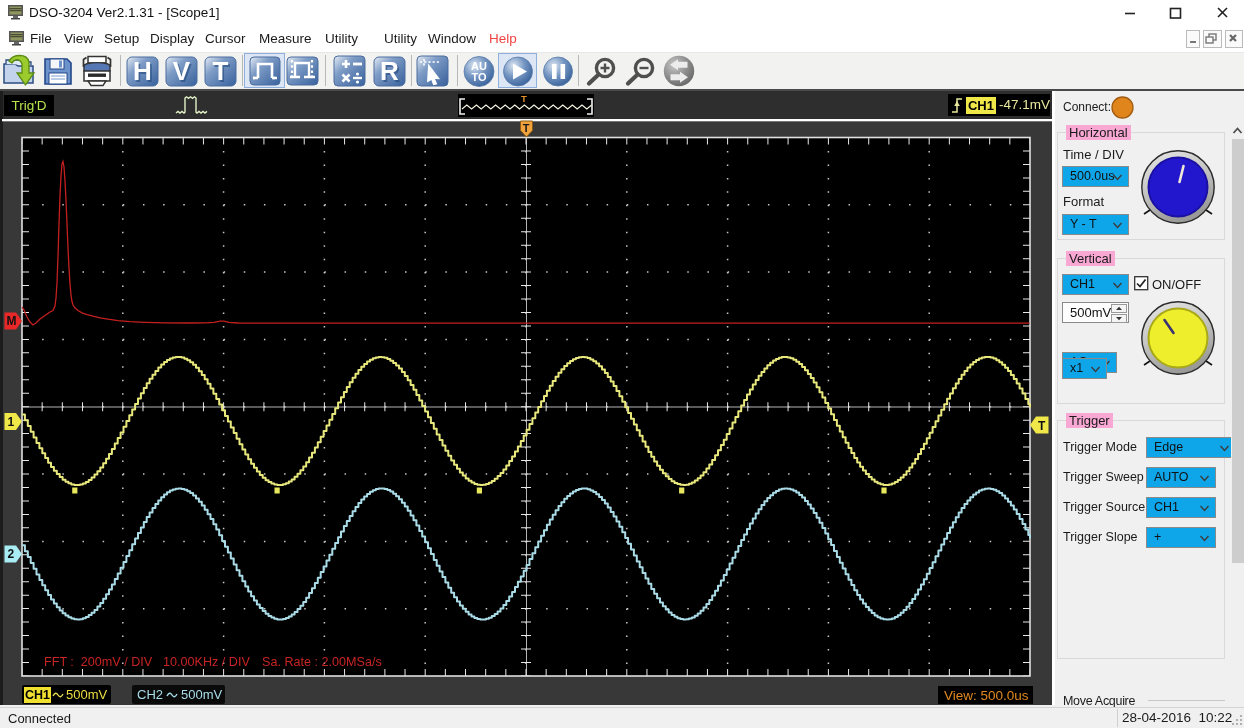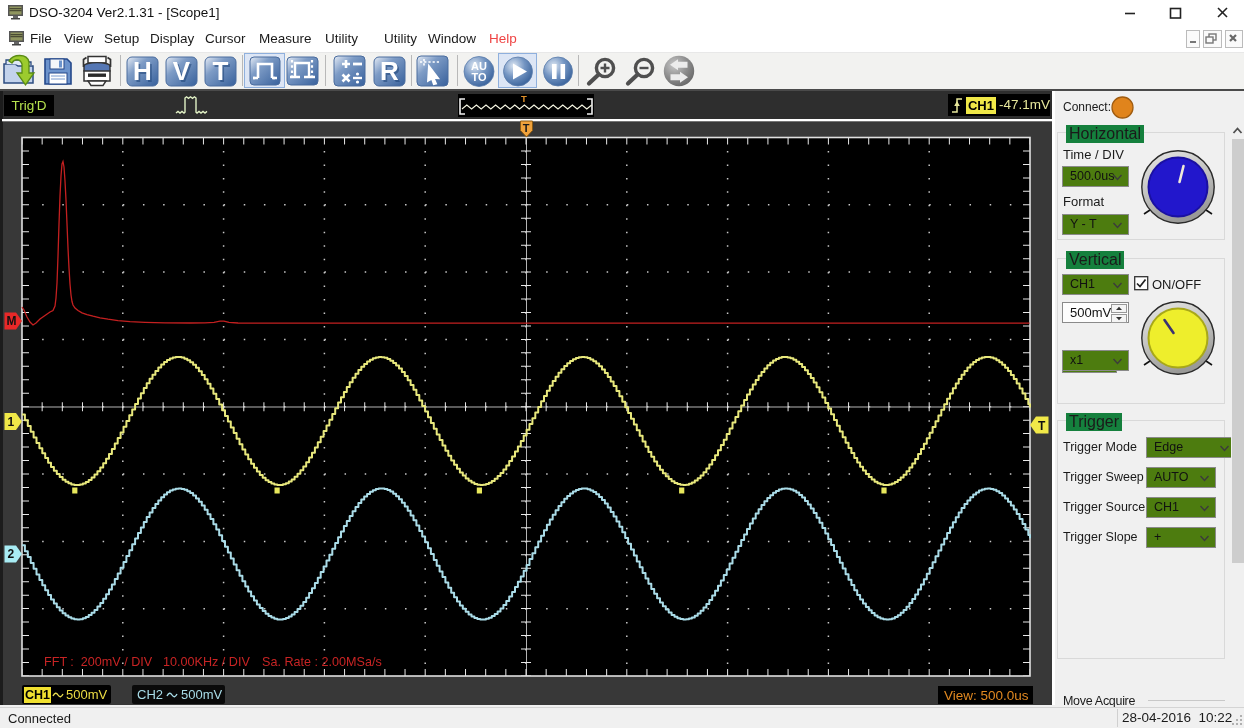--- a/index.html
+++ b/index.html
@@ -8,7 +8,7 @@
 .combo{position:absolute;height:21px;background:#4d7c0f;border:1px solid #8a8a8a;font-size:12.5px;color:#111;line-height:19px;padding-left:7px}
 .combo .chev{position:absolute;right:5px;top:3px;font-size:11px;color:#444}
 .gbox{position:absolute;border:1px solid #d9d9d9}
-.glab{position:absolute;font-size:16px;color:#1a1a1a;background:#15803d;padding:0 3px;white-space:nowrap}
+.glab{position:absolute;font-size:13px;color:#1a1a1a;background:#f9a8d4;padding:0 3px;white-space:nowrap}
 </style></head>
 <body>
 

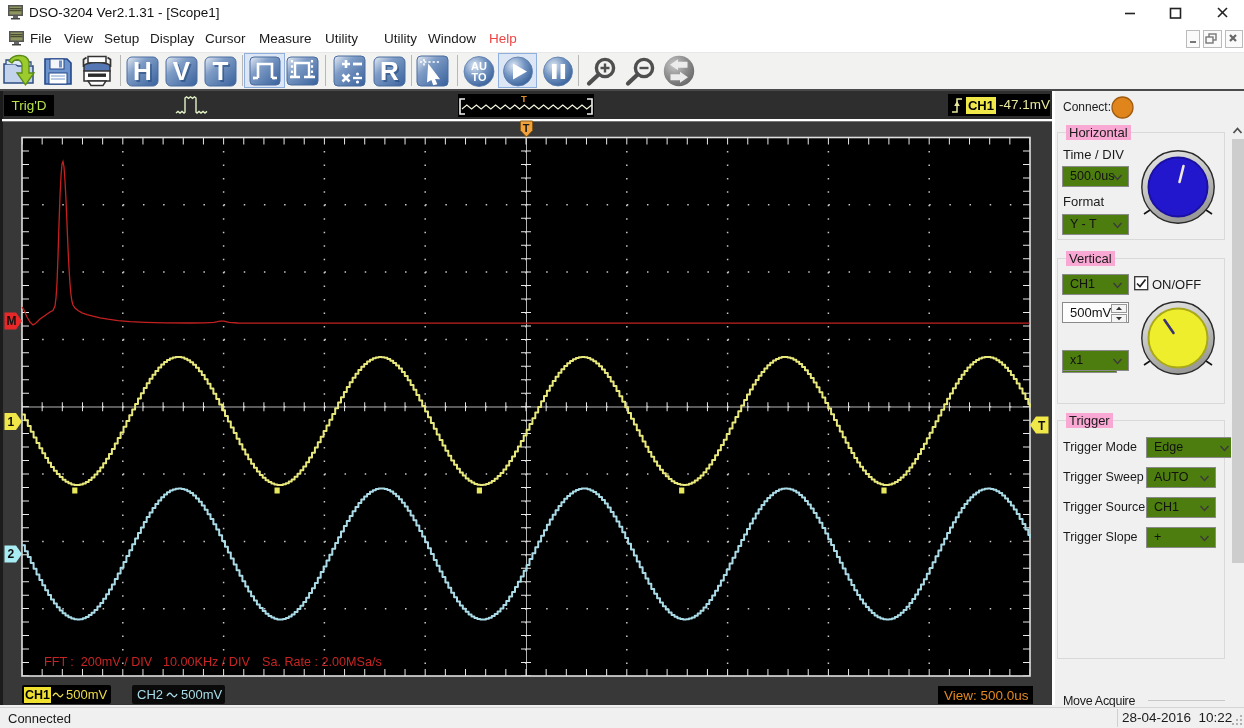--- a/index.html
+++ b/index.html
@@ -5,7 +5,7 @@
 html,body{width:1244px;height:728px;overflow:hidden;font-family:"Liberation Sans",sans-serif;background:#f0f0f0}
 .abs{position:absolute}
 .lbl{position:absolute;font-size:13px;color:#1a1a1a;white-space:nowrap}
-.combo{position:absolute;height:21px;background:#4d7c0f;border:1px solid #8a8a8a;font-size:12.5px;color:#111;line-height:19px;padding-left:7px}
+.combo{position:absolute;height:21px;background:#0ea5e9;border:1px solid #8a8a8a;font-size:12.5px;color:#111;line-height:19px;padding-left:7px}
 .combo .chev{position:absolute;right:5px;top:3px;font-size:11px;color:#444}
 .gbox{position:absolute;border:1px solid #d9d9d9}
 .glab{position:absolute;font-size:13px;color:#1a1a1a;background:#f9a8d4;padding:0 3px;white-space:nowrap}

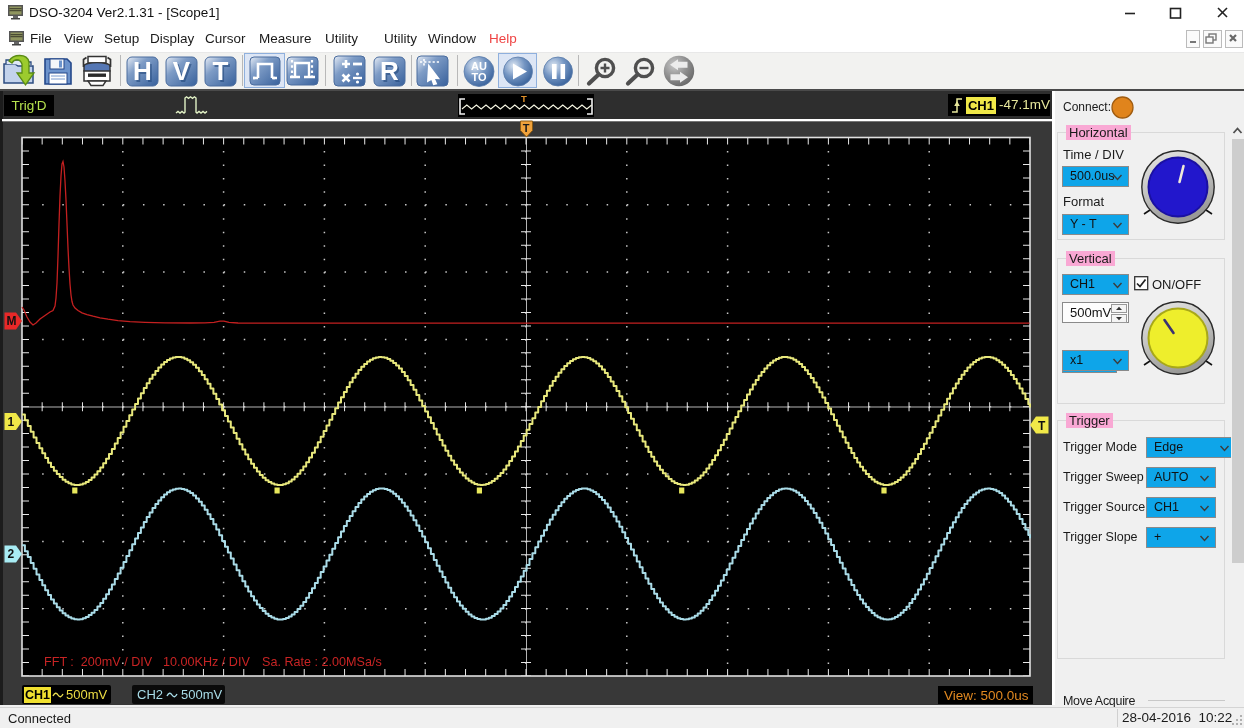--- a/index.html
+++ b/index.html
@@ -323,7 +323,7 @@
 <div class="combo" style="left:1062px;top:352px;width:55px">AC<svg class="chev" width="11" height="14" viewBox="0 0 11 14">
       <path d="M1.5 5 L5.5 9.5 L9.5 5" fill="none" stroke="#3c3c3c" stroke-width="1.4"></path>
     </svg></div>
-<div class="combo" style="left:1062px;top:350px;width:67px">x1<svg class="chev" width="11" height="14" viewBox="0 0 11 14">
+<div class="combo" style="left:1062px;top:358px;width:45px">x1<svg class="chev" width="11" height="14" viewBox="0 0 11 14">
       <path d="M1.5 5 L5.5 9.5 L9.5 5" fill="none" stroke="#3c3c3c" stroke-width="1.4"></path>
     </svg></div>
 <svg class="abs" style="left:1138px;top:298px" width="80" height="80" viewBox="0 0 80 80">

